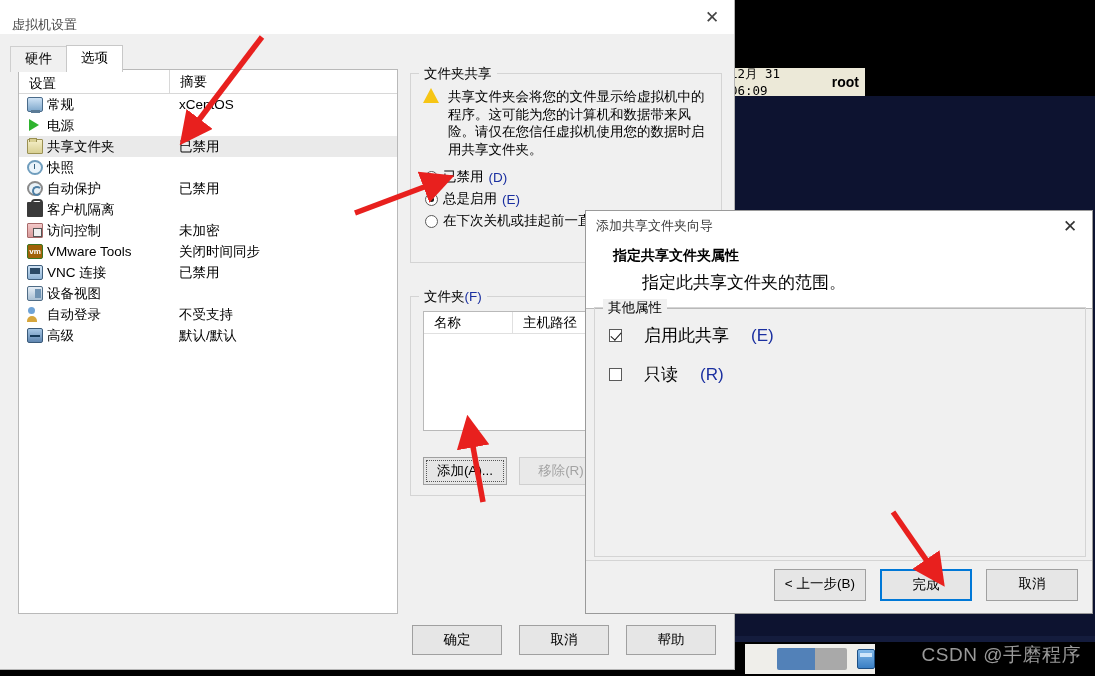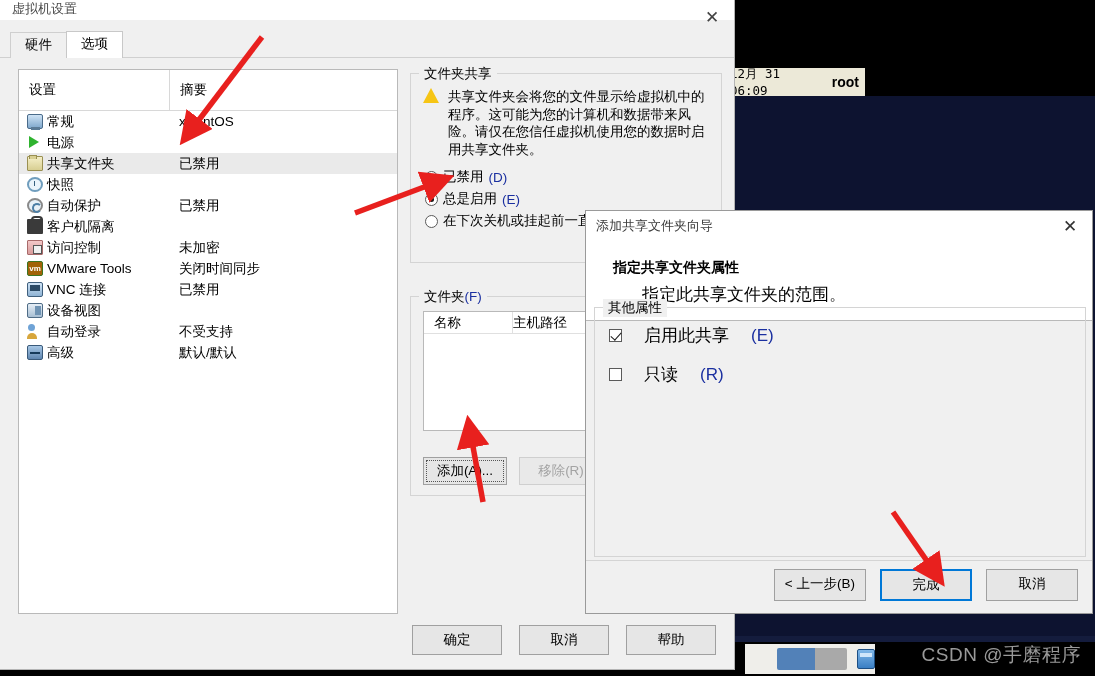--- a/index.html
+++ b/index.html
@@ -70,8 +70,8 @@
     border-left: none; border-top: none;
   }
   .vmwin-title {
-    height: 20px; background: #ffffff;
-    display: flex; align-items: flex-start;
+    height: 34px; background: #ffffff;
+    display: flex; align-items: flex-end;
     padding-left: 12px;
     font-size: 13px; color: #4a4a4a;
     position: relative;

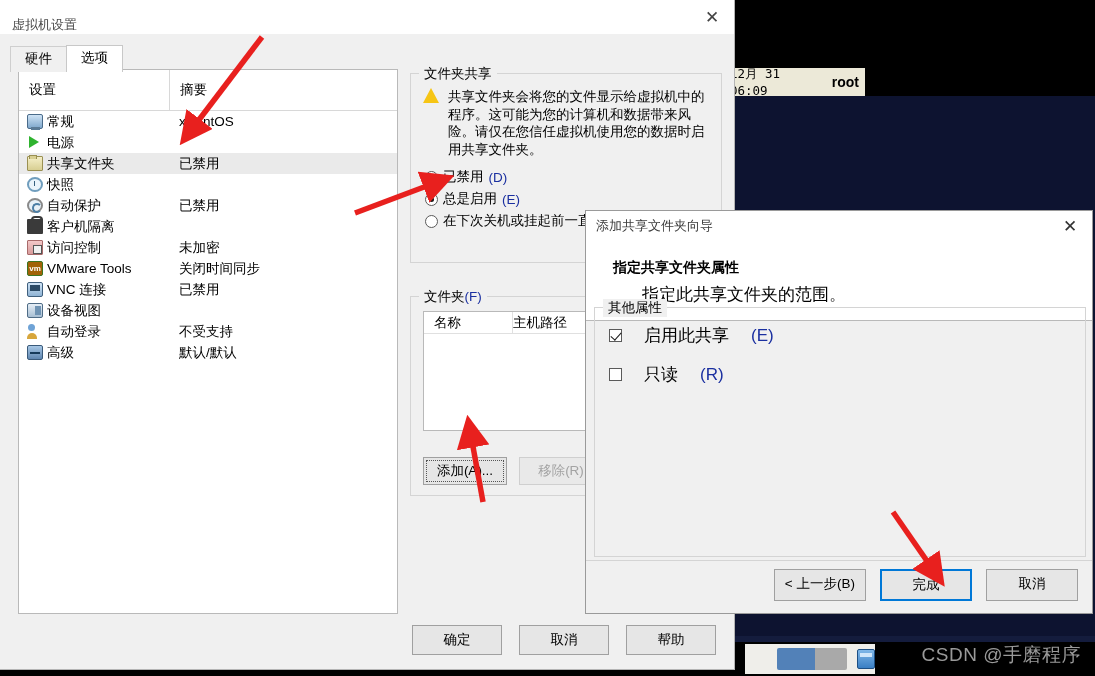--- a/index.html
+++ b/index.html
@@ -114,7 +114,7 @@
     overflow: hidden;
   }
   .sl-header {
-    display: flex; height: 41px; align-items: center;
+    display: flex; height: 24px; align-items: flex-end;
     font-size: 13.5px; color: #000;
     border-bottom: 1px solid #d8d8d8;
     background: #fff;

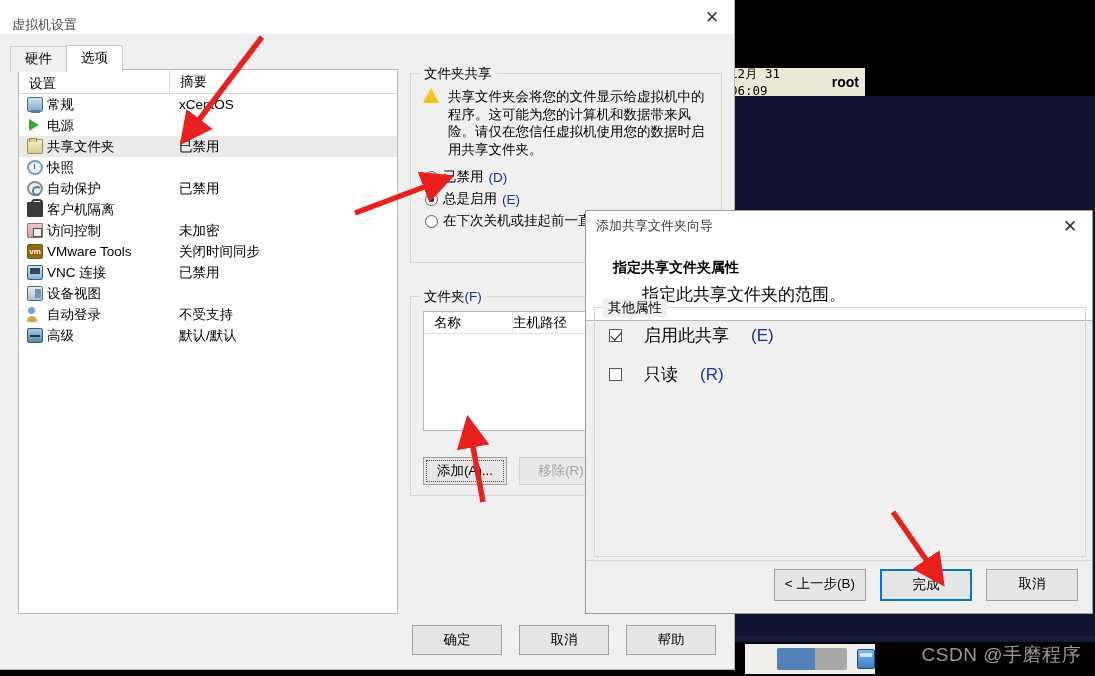--- a/index.html
+++ b/index.html
@@ -237,7 +237,7 @@
     background: #fff; border-bottom: 1px solid #b9b9b9;
     padding: 6px 0 14px 0;
   }
-  .wiz-h1 { font-size: 14px; font-weight: bold; color: #000; padding-left: 27px; margin-top: 12px; }
+  .wiz-h1 { font-size: 14px; font-weight: bold; color: #000; padding-left: 27px; }
   .wiz-h2 { font-size: 17px; color: #000; padding-left: 56px; padding-top: 6px; }
   .grp-other {
     position: absolute; left: 8px; top: 96px; width: 492px; height: 250px;

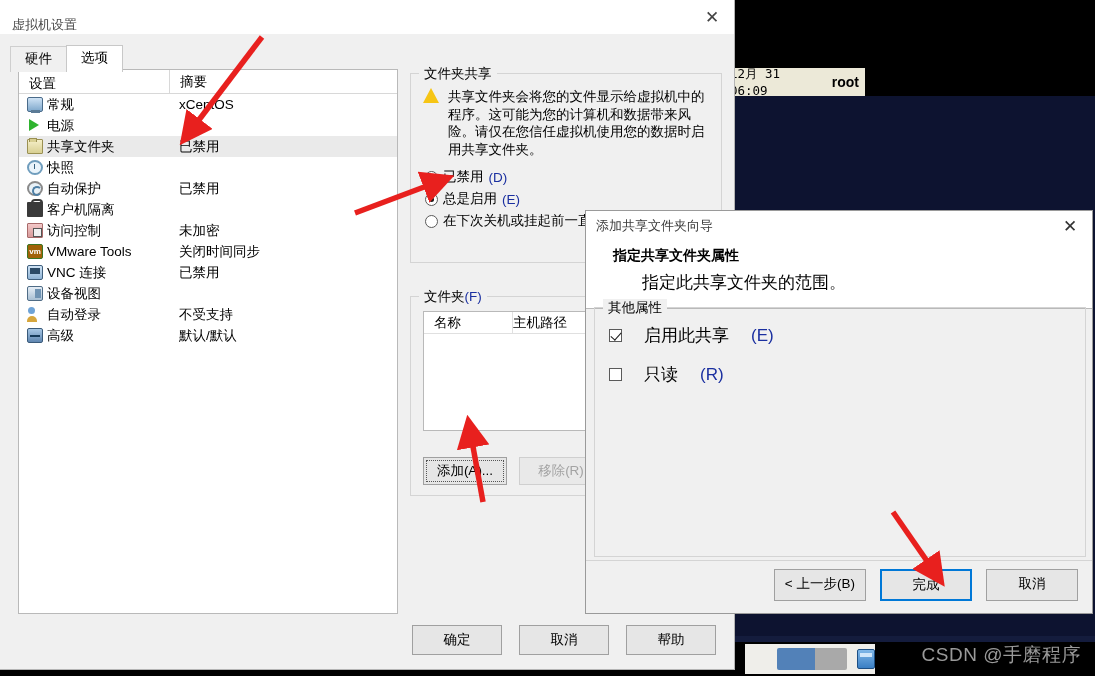--- a/index.html
+++ b/index.html
@@ -199,7 +199,7 @@
   }
   .ft-head { display: flex; height: 22px; align-items: center; font-size: 13.5px; border-bottom:1px solid #e0e0e0;}
   .ft-head .h1 { width: 88px; padding-left: 10px; }
-  .ft-head .h2 { border-left: 1px solid #e0e0e0; height: 100%; display:flex;align-items:center;}
+  .ft-head .h2 { padding-left: 10px; border-left: 1px solid #e0e0e0; height: 100%; display:flex;align-items:center;}
 
   .btn {
     font-size: 13.5px; color: #000;

